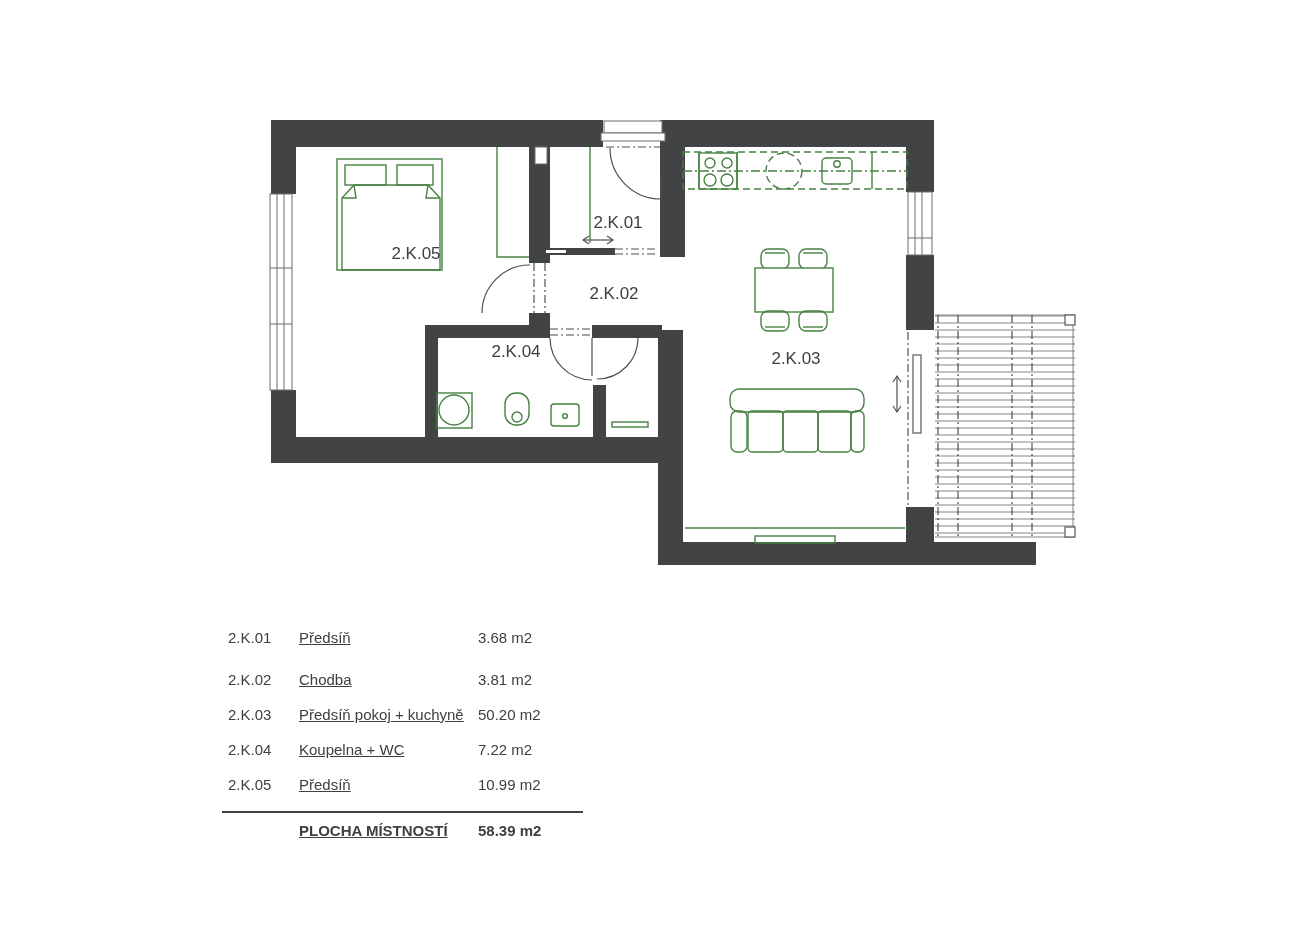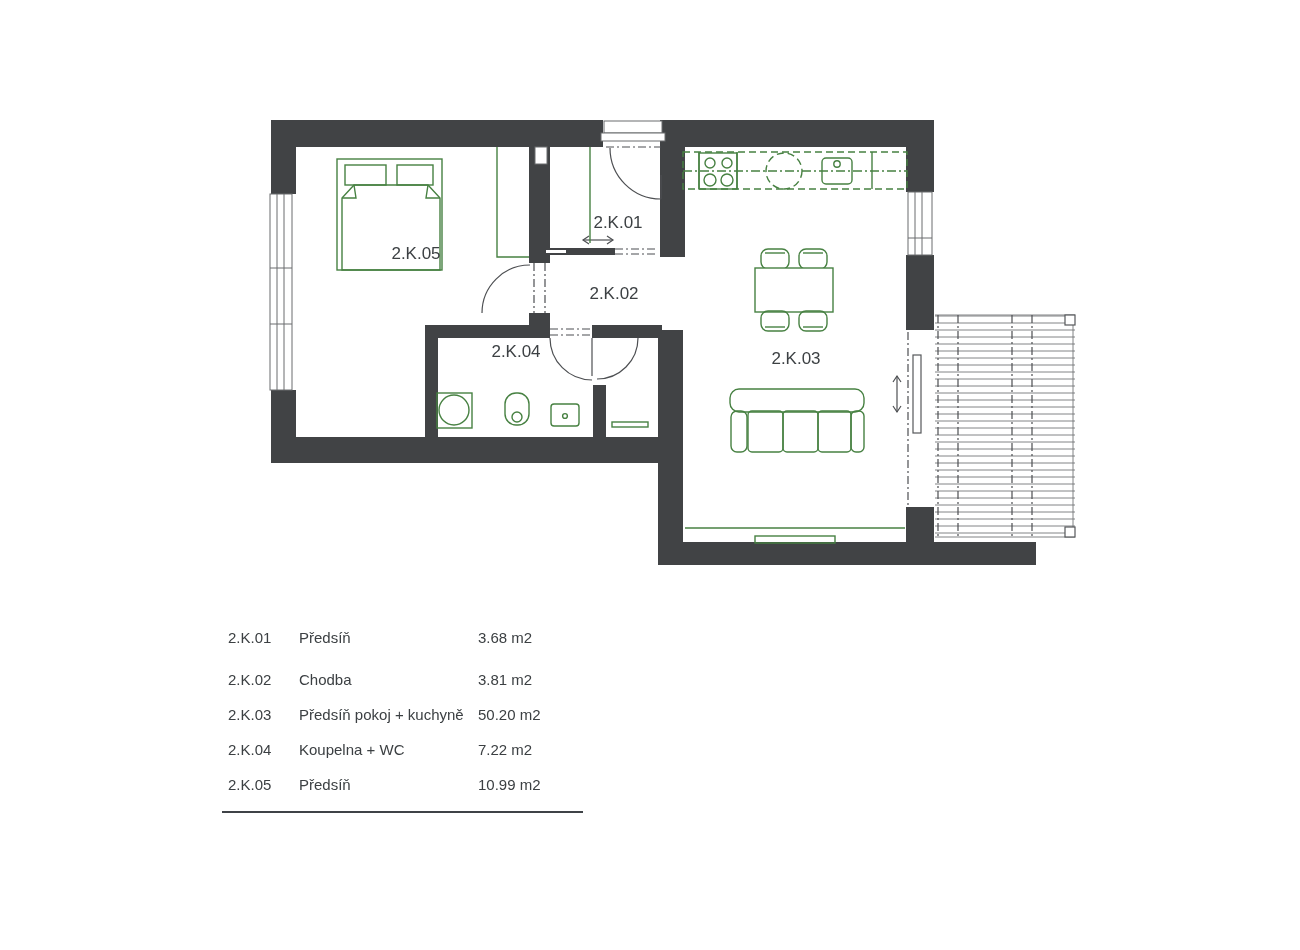--- a/index.html
+++ b/index.html
@@ -32,7 +32,7 @@
   .lrow{display:flex;align-items:center;height:35px;padding:0 10px 0 6px;}
   .lrow.first{margin-bottom:7px;}
   .lcode{width:71px;flex:none;}
-  .lname{flex:1;}
+  .lname{flex:1;text-decoration:underline;}
   .larea{width:95px;flex:none;text-align:left;}
   .ldivider{border-top:2px solid #3f4347;margin-top:9px;}
   .ltotal{display:flex;align-items:center;padding:9px 10px 0 6px;font-weight:bold;}

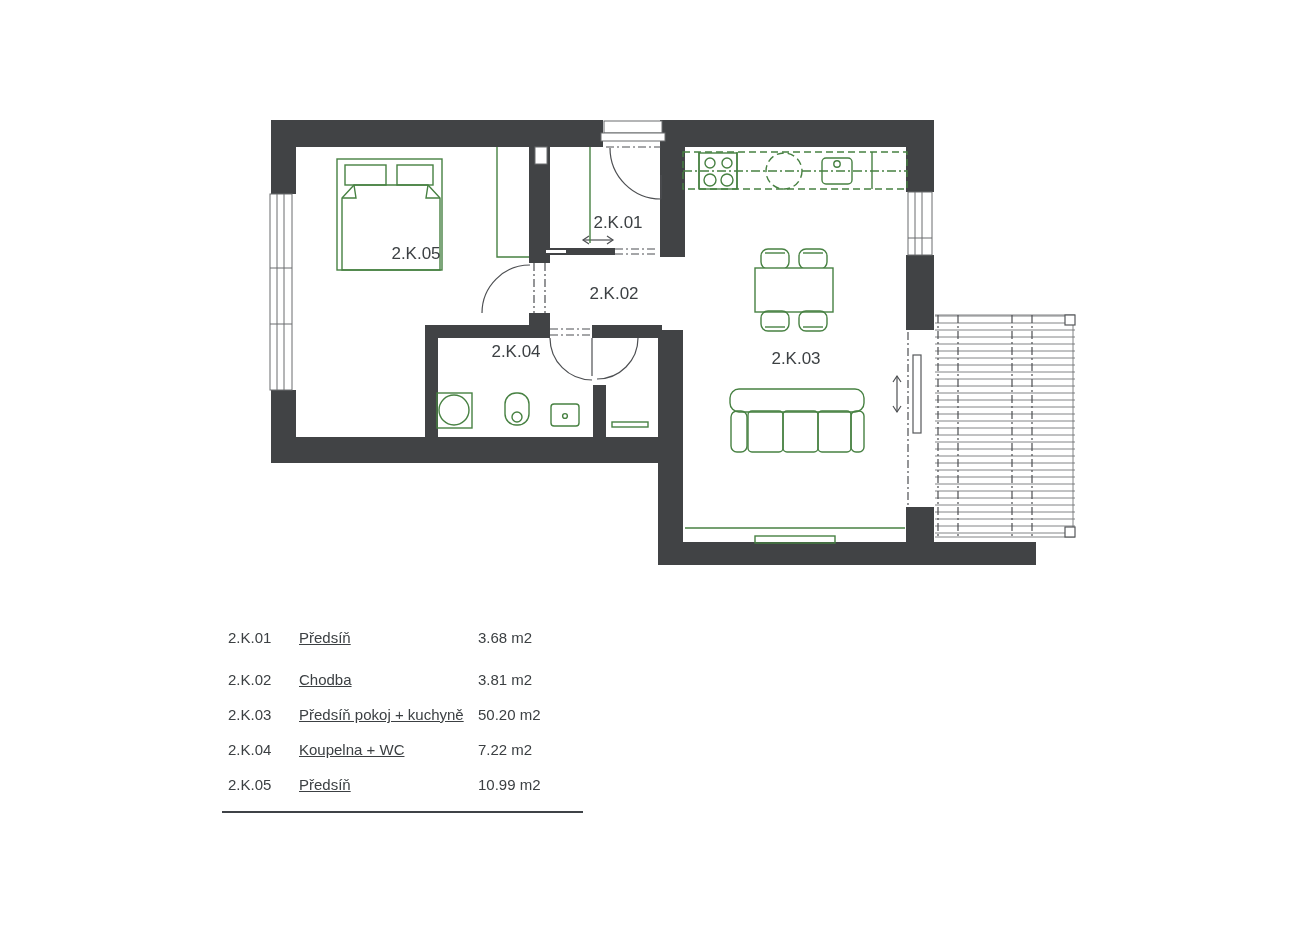--- a/index.html
+++ b/index.html
@@ -259,6 +259,11 @@
     <span class="larea">10.99 m2</span>
   </div>
   <div class="ldivider"></div>
+  <div class="ltotal">
+    <span class="lcode"></span>
+    <span class="lname">PLOCHA MÍSTNOSTÍ</span>
+    <span class="larea">58.39 m2</span>
+  </div>
 </div>
 
 </div>

